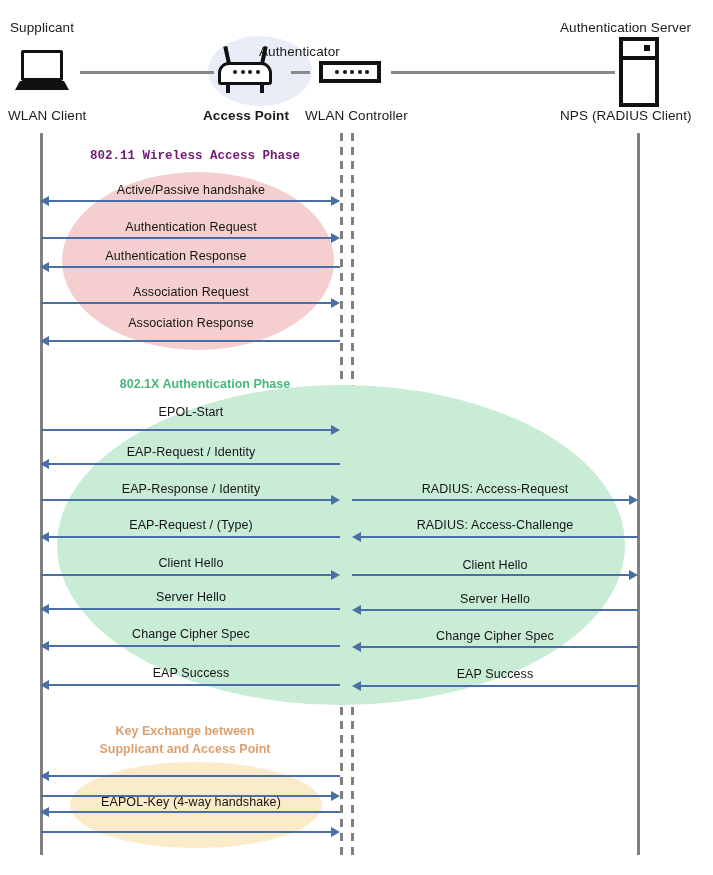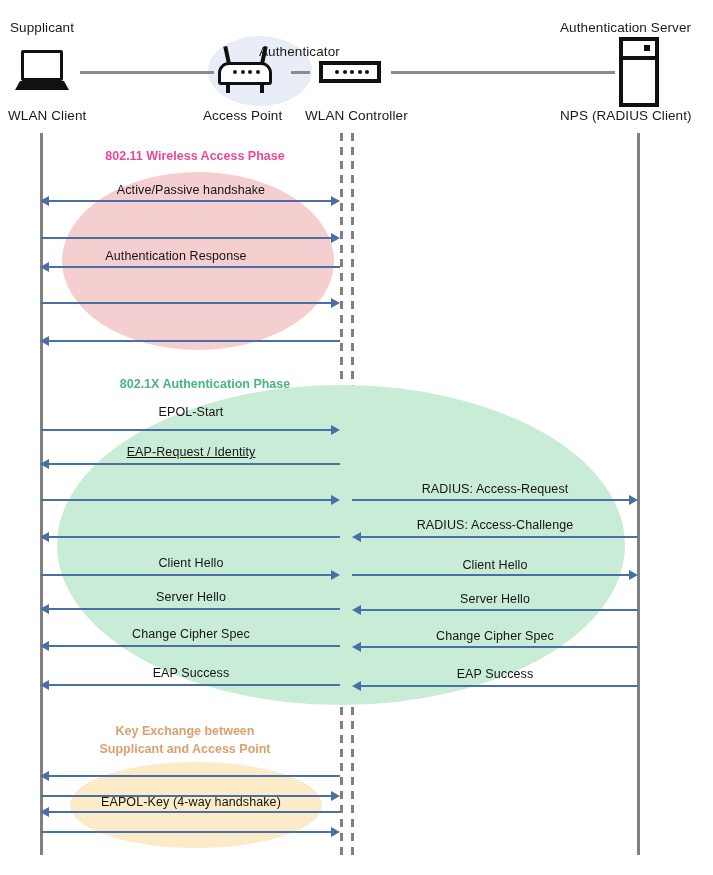--- a/index.html
+++ b/index.html
@@ -253,7 +253,7 @@
   </div>
 
   <div class="node-label" style="left:8px; top:108px;">WLAN Client</div>
-  <div class="node-label" style="left:203px; top:108px;">Access Point</div>
+  <div class="node-label" style="left:203px; top:108px;font-weight:bold;">Access Point</div>
   <div class="node-label" style="left:305px; top:108px;">WLAN Controller</div>
   <div class="node-label" style="left:560px; top:108px;">NPS (RADIUS Client)</div>
 

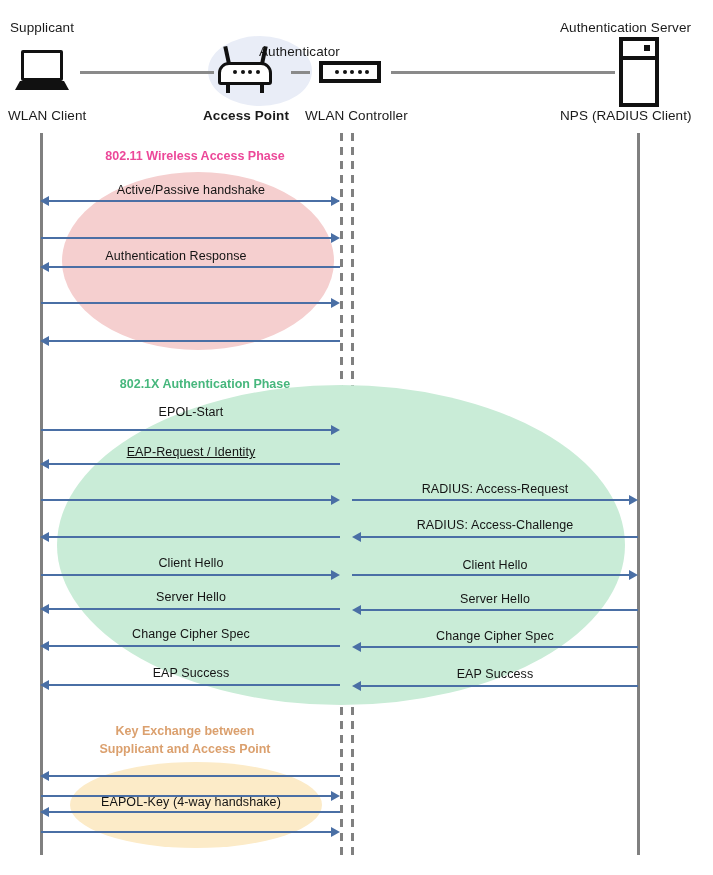--- a/index.html
+++ b/index.html
@@ -168,7 +168,7 @@
     text-align: center;
     line-height: 18px;
   }
-  .pt-red    { color: #ec4899; }
+  .pt-red    { color: #701a75; font-family: Liberation Mono, monospace; }
   .pt-green  { color: #47b77d; }
   .pt-orange { color: #dba06e; }
 

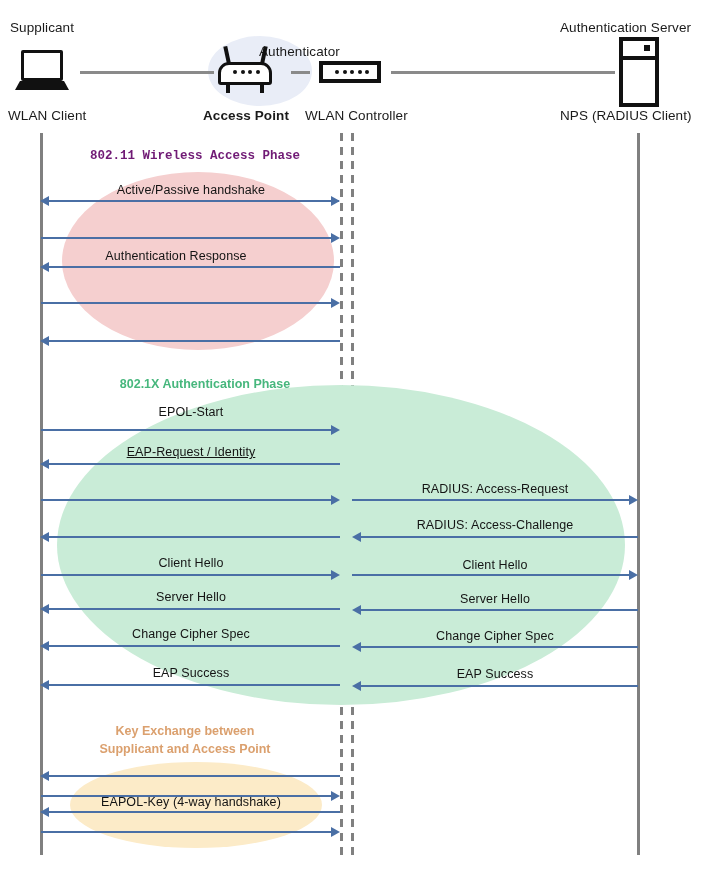--- a/index.html
+++ b/index.html
@@ -271,6 +271,7 @@
   <div class="arrow-head left" style="left:40px; top:196px;"></div>
   <div class="arrow-head right" style="left:331px; top:196px;"></div>
 
+  <div class="msg-label" style="left:41px; top:220px; width:300px;">Authentication Request</div>
   <div class="arrow-line" style="left:41px; top:237px; width:294px;"></div>
   <div class="arrow-head right" style="left:331px; top:233px;"></div>
 

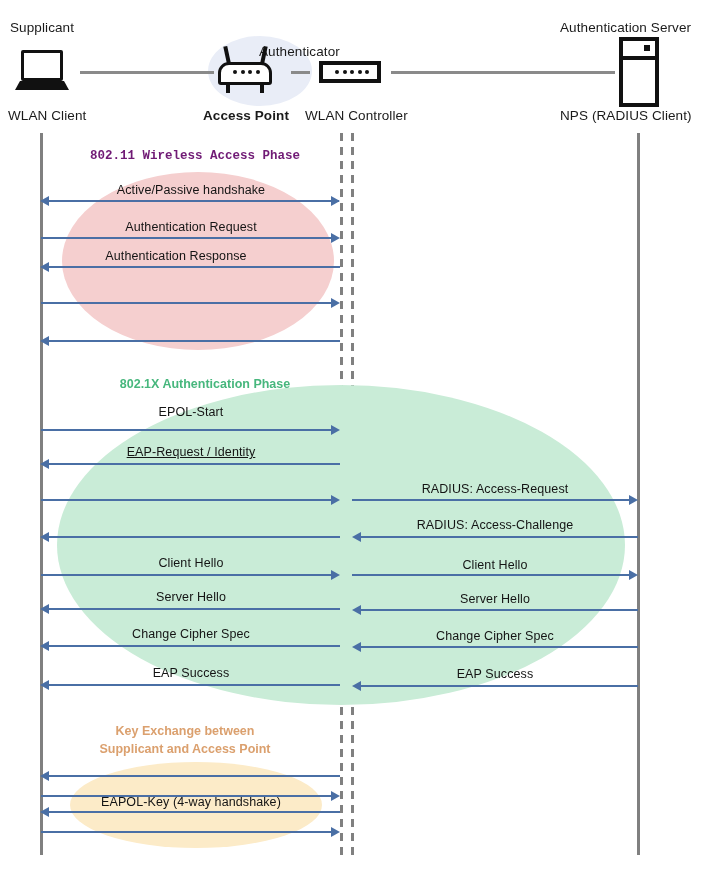--- a/index.html
+++ b/index.html
@@ -279,6 +279,7 @@
   <div class="arrow-line" style="left:43px; top:266px; width:297px;"></div>
   <div class="arrow-head left" style="left:40px; top:262px;"></div>
 
+  <div class="msg-label" style="left:41px; top:285px; width:300px;">Association Request</div>
   <div class="arrow-line" style="left:41px; top:302px; width:294px;"></div>
   <div class="arrow-head right" style="left:331px; top:298px;"></div>
 

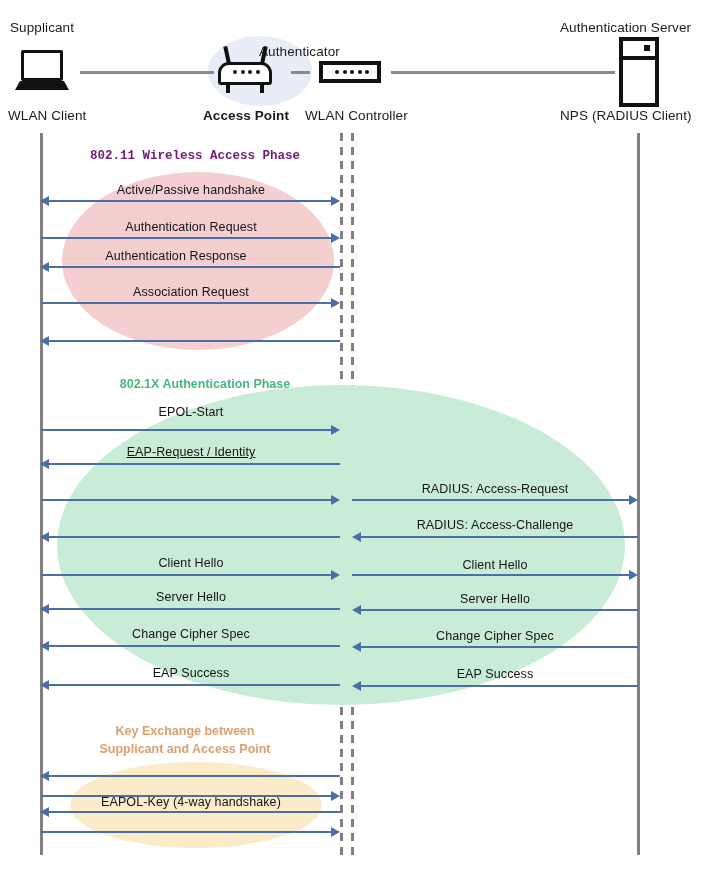--- a/index.html
+++ b/index.html
@@ -283,6 +283,7 @@
   <div class="arrow-line" style="left:41px; top:302px; width:294px;"></div>
   <div class="arrow-head right" style="left:331px; top:298px;"></div>
 
+  <div class="msg-label" style="left:41px; top:316px; width:300px;">Association Response</div>
   <div class="arrow-line" style="left:43px; top:340px; width:297px;"></div>
   <div class="arrow-head left" style="left:40px; top:336px;"></div>
 

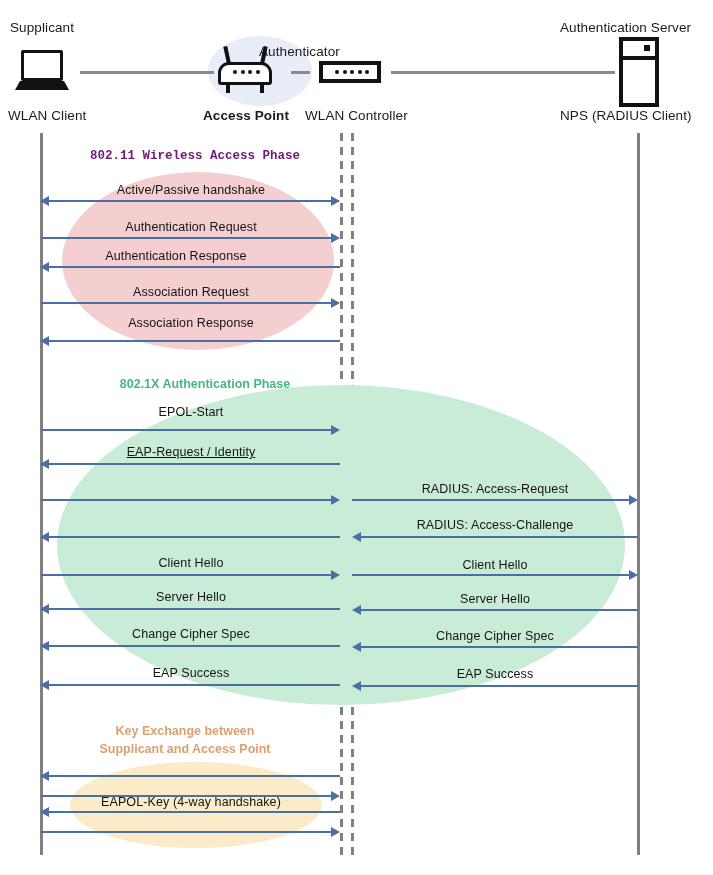--- a/index.html
+++ b/index.html
@@ -295,7 +295,7 @@
   <div class="arrow-line" style="left:41px; top:429px; width:294px;"></div>
   <div class="arrow-head right" style="left:331px; top:425px;"></div>
 
-  <div class="msg-label" style="left:41px; top:445px; width:300px;text-decoration:underline;">EAP-Request / Identity</div>
+  <div class="msg-label" style="left:41px; top:445px; width:300px;">EAP-Request / Identity</div>
   <div class="arrow-line" style="left:43px; top:463px; width:297px;"></div>
   <div class="arrow-head left" style="left:40px; top:459px;"></div>
 

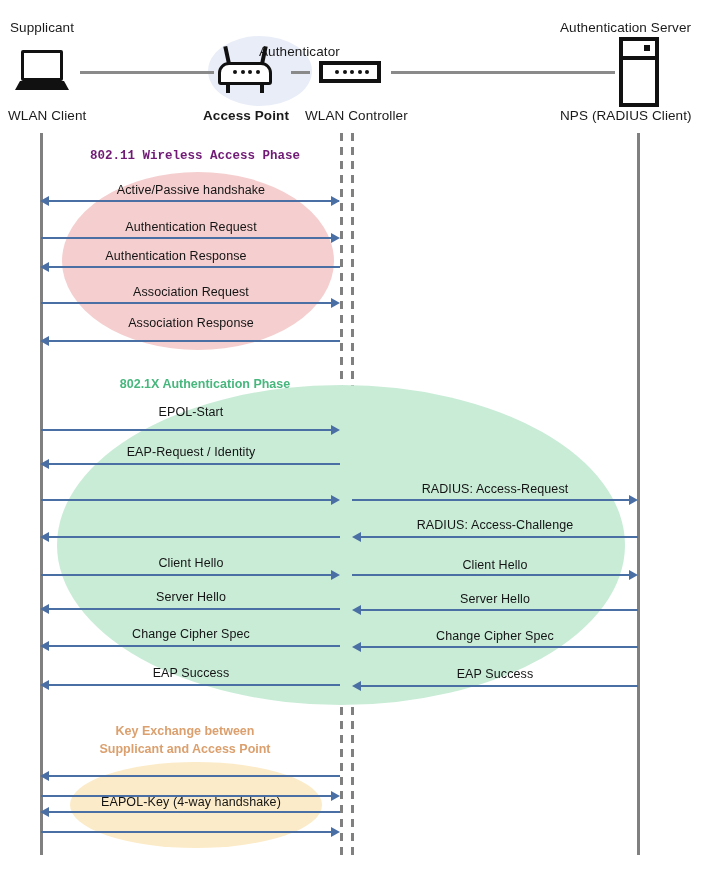--- a/index.html
+++ b/index.html
@@ -299,6 +299,7 @@
   <div class="arrow-line" style="left:43px; top:463px; width:297px;"></div>
   <div class="arrow-head left" style="left:40px; top:459px;"></div>
 
+  <div class="msg-label" style="left:41px; top:482px; width:300px;">EAP-Response / Identity</div>
   <div class="arrow-line" style="left:41px; top:499px; width:294px;"></div>
   <div class="arrow-head right" style="left:331px; top:495px;"></div>
 

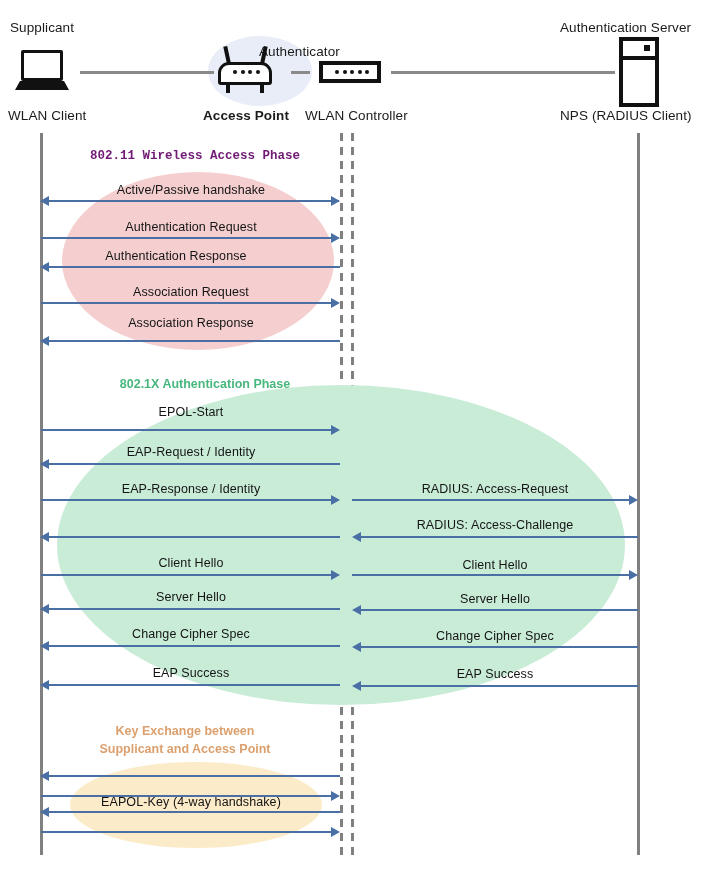--- a/index.html
+++ b/index.html
@@ -307,6 +307,7 @@
   <div class="arrow-line" style="left:352px; top:499px; width:278px;"></div>
   <div class="arrow-head right" style="left:629px; top:495px;"></div>
 
+  <div class="msg-label" style="left:41px; top:518px; width:300px;">EAP-Request / (Type)</div>
   <div class="arrow-line" style="left:43px; top:536px; width:297px;"></div>
   <div class="arrow-head left" style="left:40px; top:532px;"></div>
 

